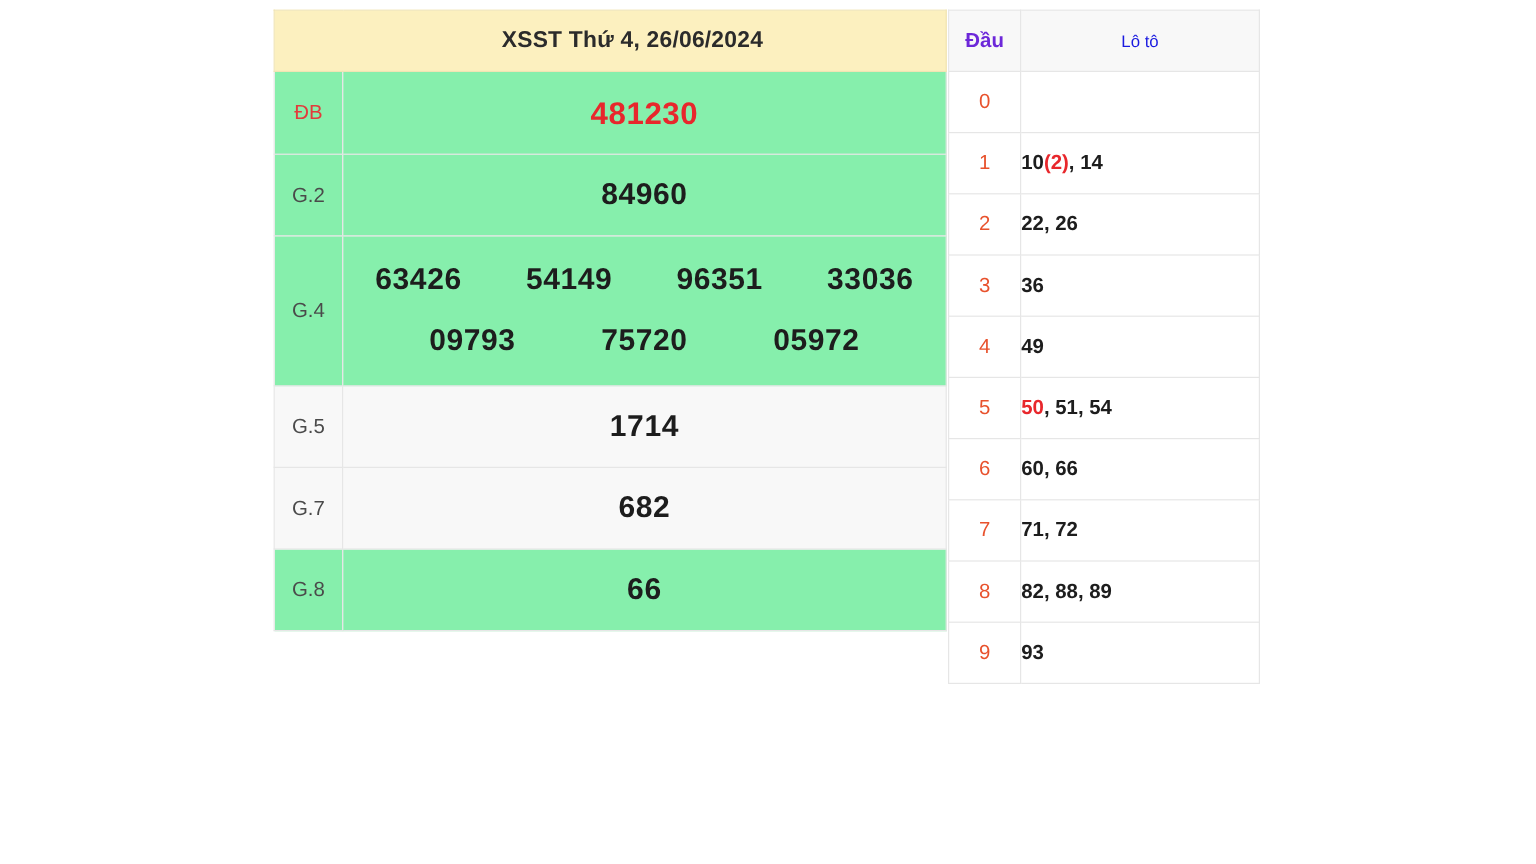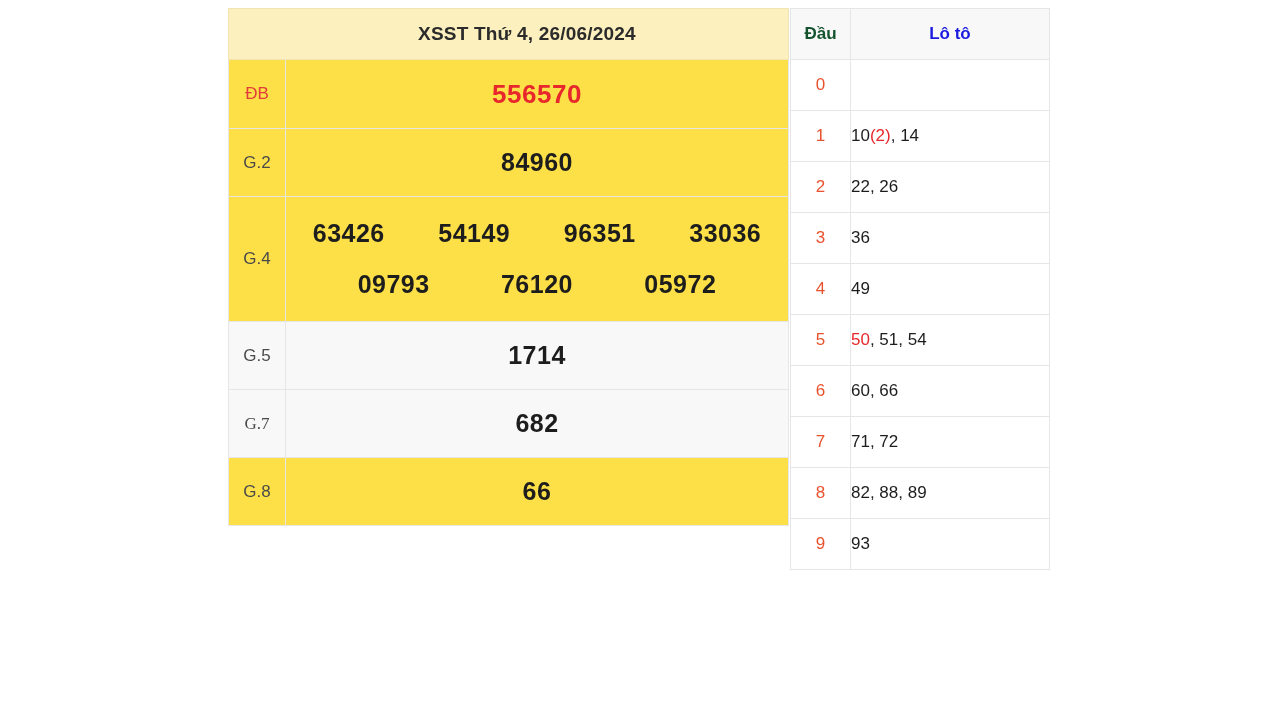--- a/index.html
+++ b/index.html
@@ -135,7 +135,7 @@
     width: 60px;
     font-size: 17px;
     font-weight: bold;
-    color: #14532d;
+    color: #6d28d9;
   }
   .loto-head .h-loto {
     font-size: 17px;

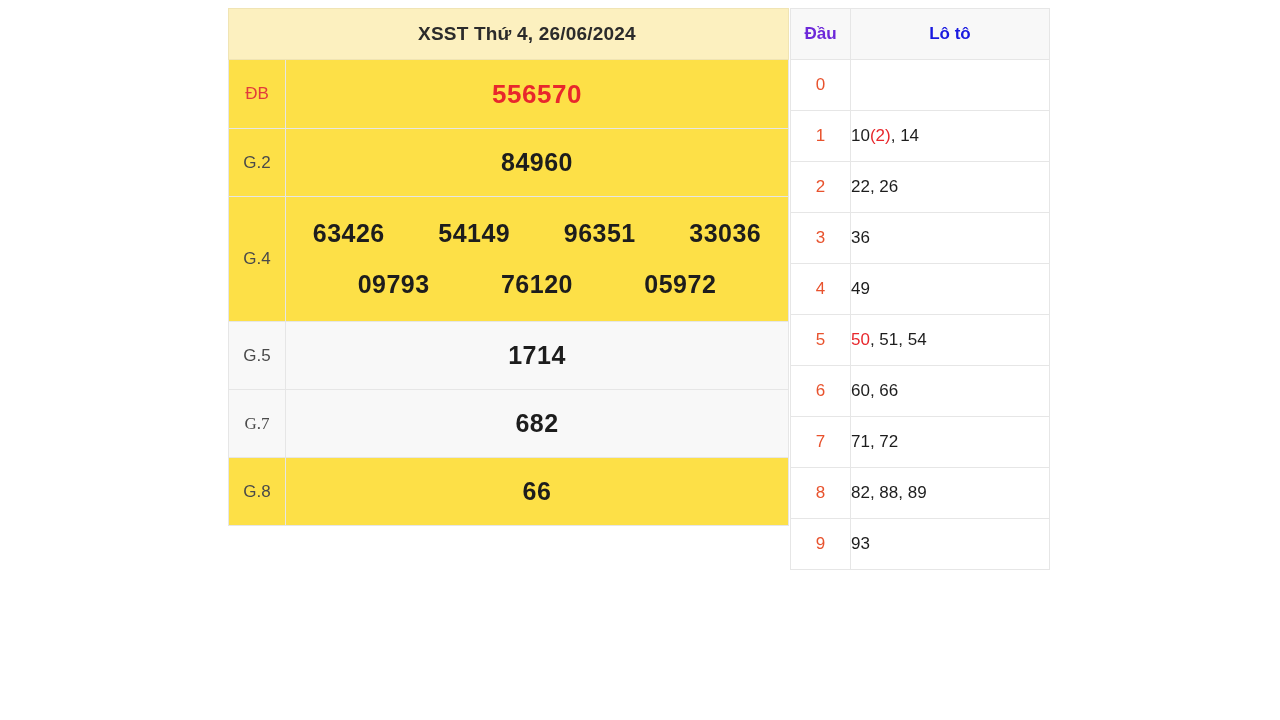--- a/index.html
+++ b/index.html
@@ -138,8 +138,8 @@
     color: #6d28d9;
   }
   .loto-head .h-loto {
-    font-size: 17px;
-    font-weight: bold;
+    font-size: 14px;
+    font-weight: normal;
     color: #1a1ae0;
   }
 

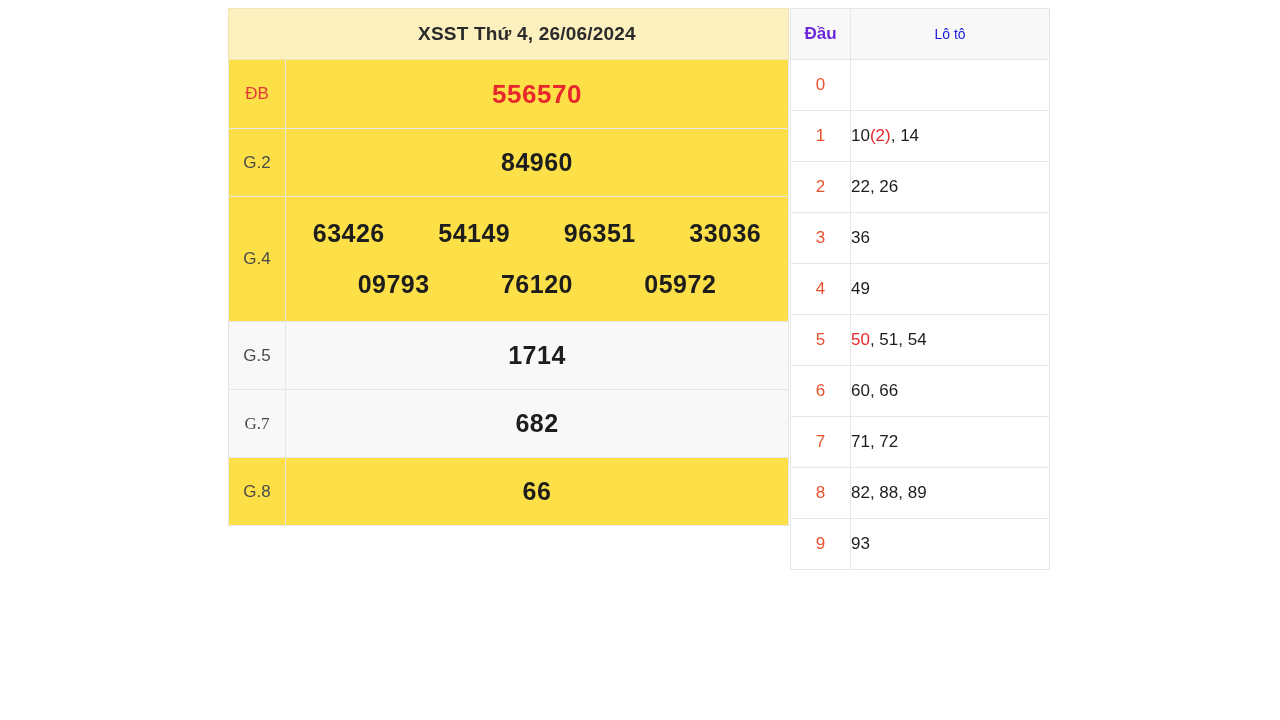--- a/index.html
+++ b/index.html
@@ -65,7 +65,7 @@
   }
 
   .row-shade td { background: #f8f8f8; }
-  .row-plain td { background: #fde047; }
+  .row-plain td { background: #86efac; }
 
   .num-row {
     display: flex;

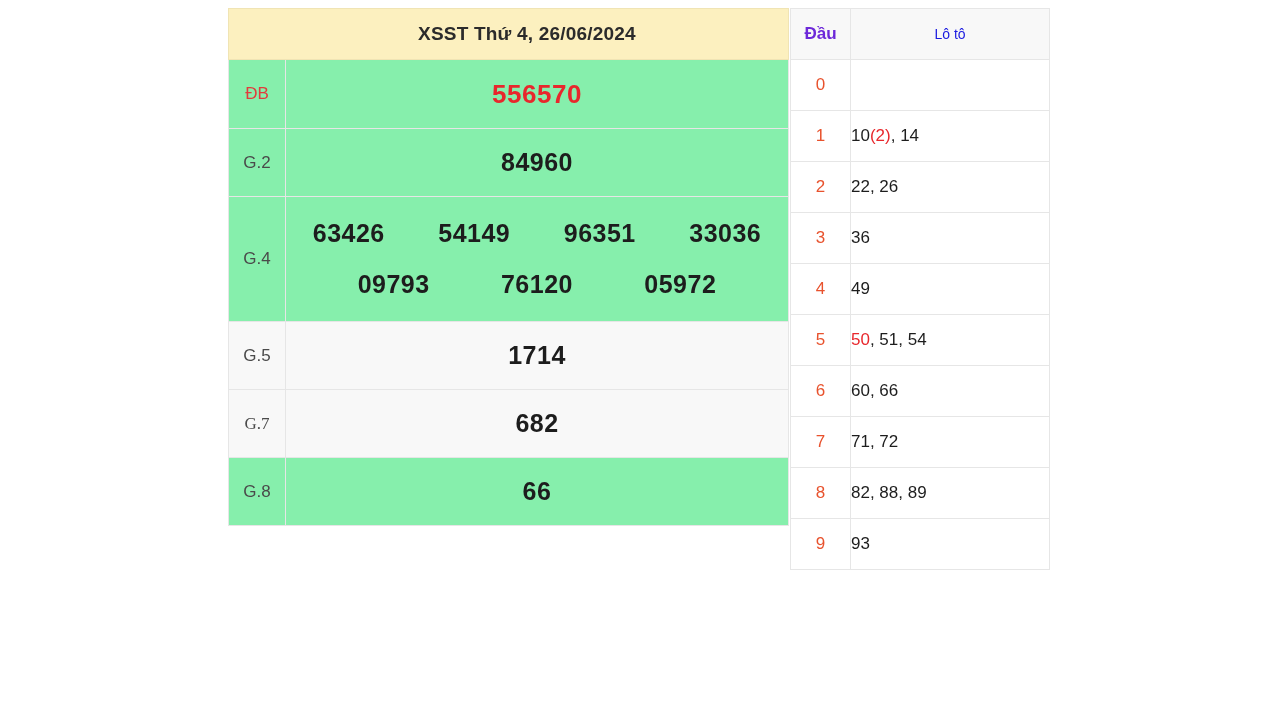--- a/index.html
+++ b/index.html
@@ -182,7 +182,7 @@
           <td class="prize-values">
             <div>
               <div class="num-row one-center">
-                <span class="num special">556570</span>
+                <span class="num special">481230</span>
               </div>
             </div>
           </td>

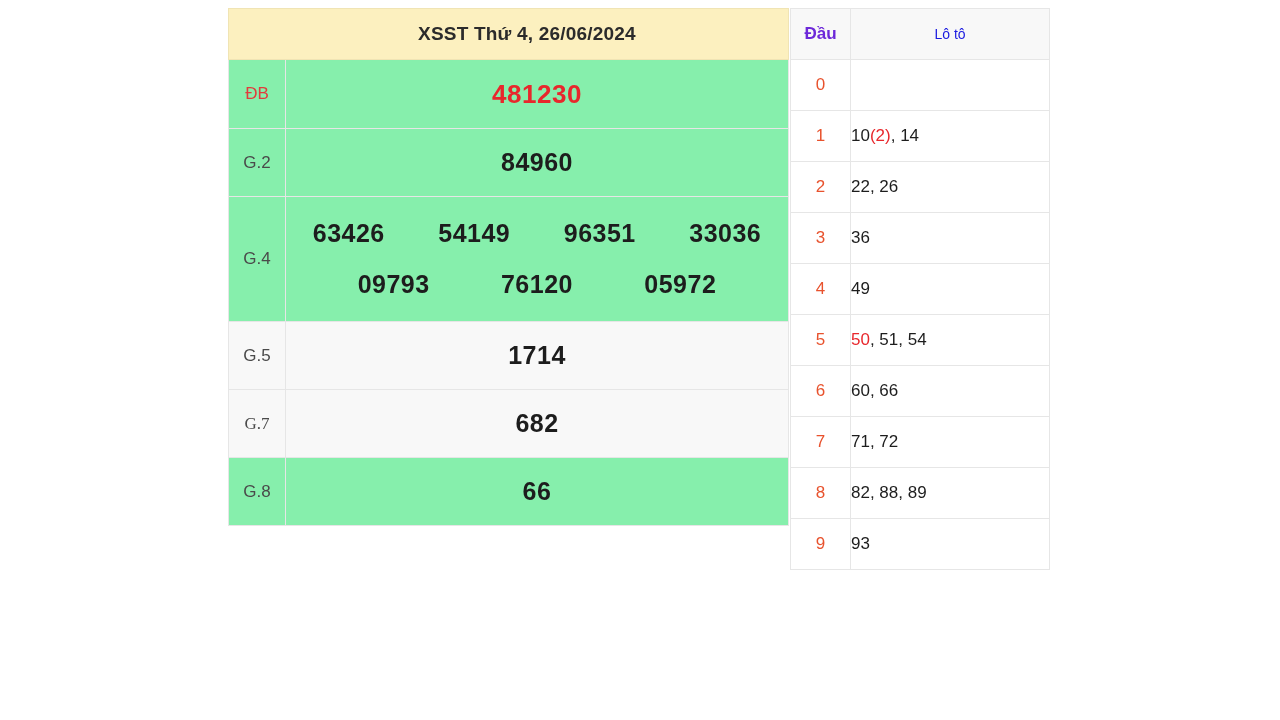--- a/index.html
+++ b/index.html
@@ -153,7 +153,7 @@
   .loto-vals {
     padding-left: 14px;
     font-size: 17px;
-    font-weight: normal;
+    font-weight: bold;
     color: #1d1d1d;
     white-space: nowrap;
     margin-top: 40px;

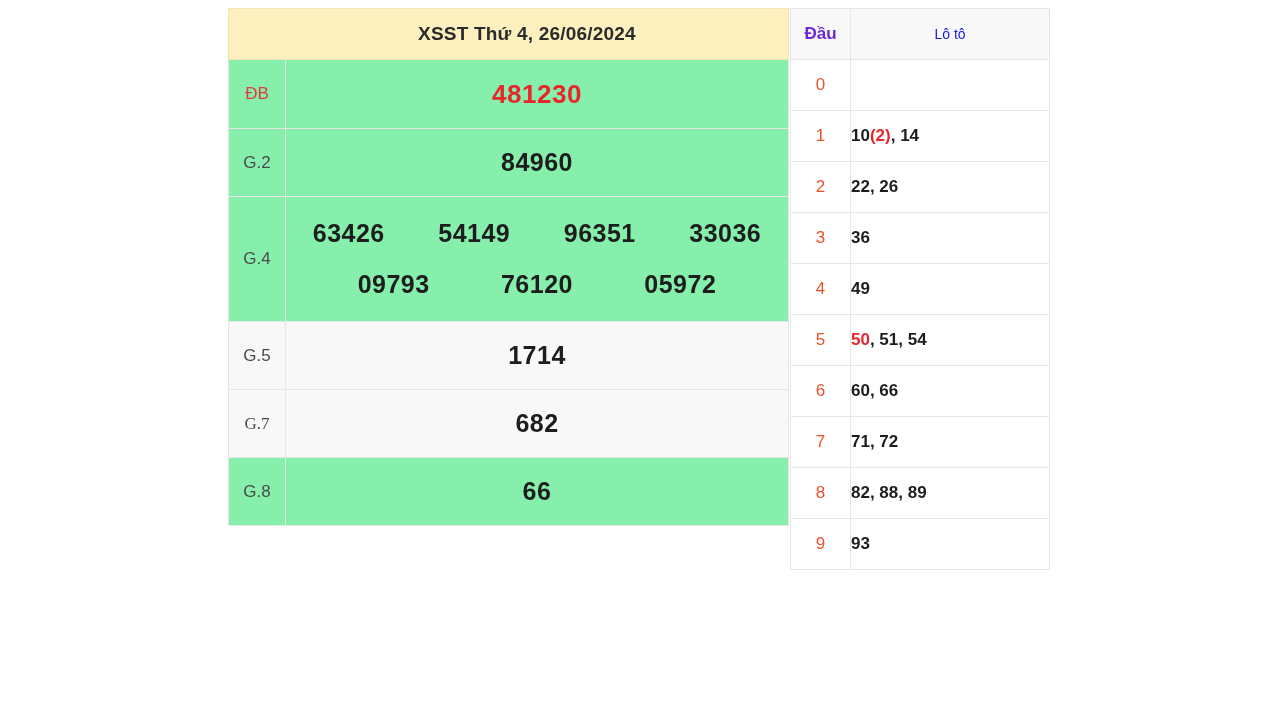--- a/index.html
+++ b/index.html
@@ -209,7 +209,7 @@
               </div>
               <div class="num-row line2">
                 <span class="num">09793</span>
-                <span class="num">76120</span>
+                <span class="num">75720</span>
                 <span class="num">05972</span>
               </div>
             </div>

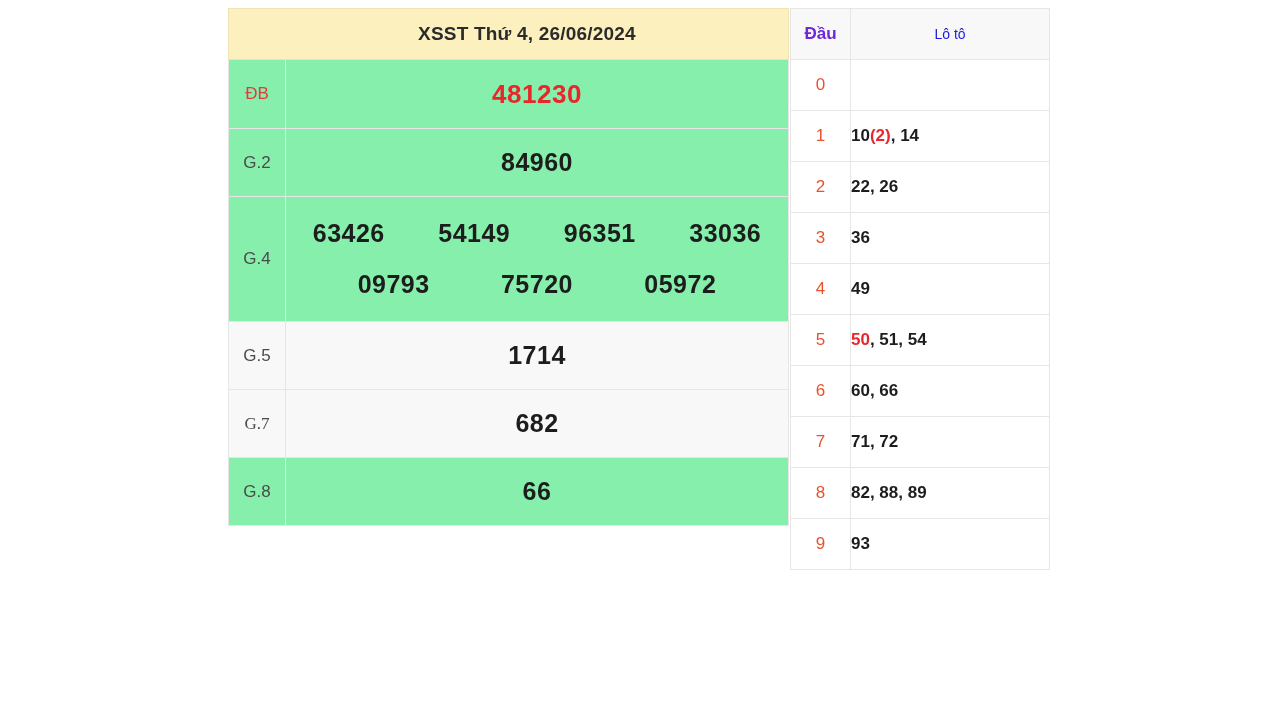--- a/index.html
+++ b/index.html
@@ -92,7 +92,7 @@
   .r-g4      { height: 124px; }
   .r-g5      { height: 67px; margin-top: 16px; }
   .r-g6      { height: 67px; }
-  .r-g7      { height: 67px; font-family: Liberation Serif, serif; }
+  .r-g7      { height: 67px; }
   .r-g8      { height: 67px; }
 
   .g4-stack {

